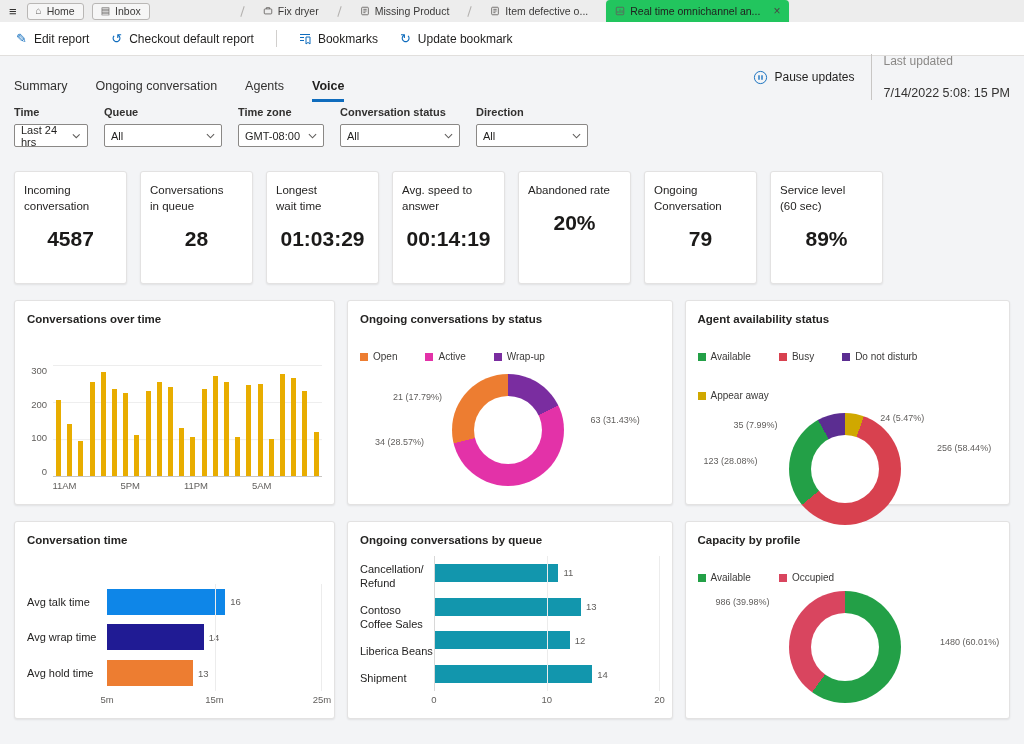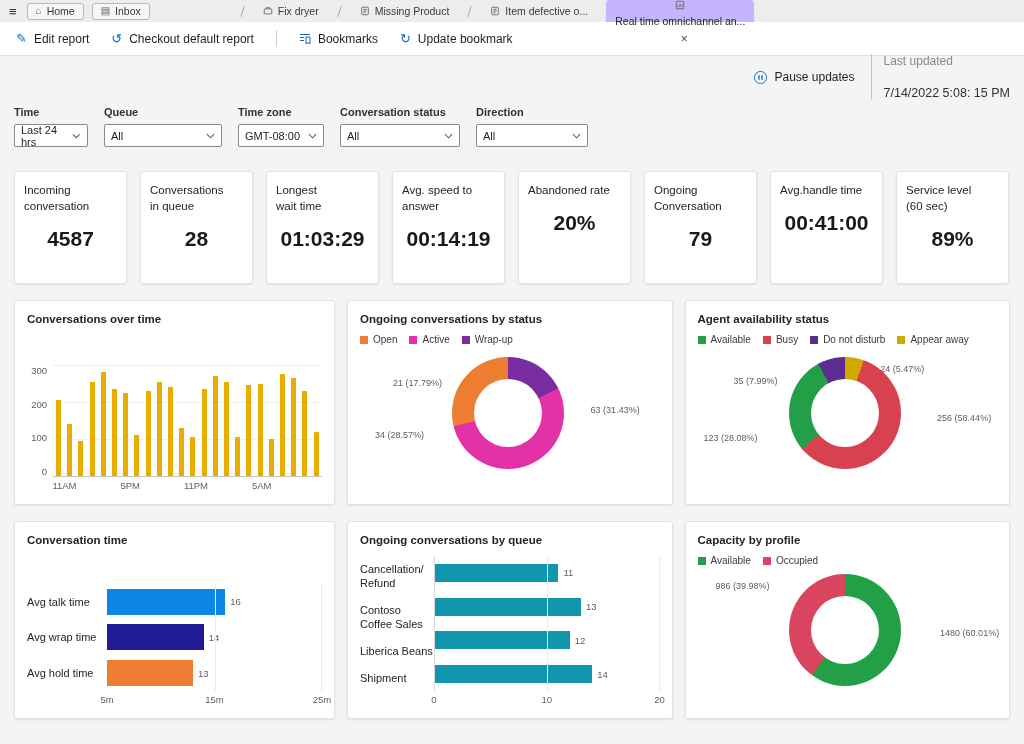--- a/index.html
+++ b/index.html
@@ -14,7 +14,7 @@
   .wicon { font-size:10px; color:#605e5c; line-height:1; display:flex; align-items:center; }
   .slant { width:1px; height:11px; background:#b3b1af; transform:rotate(18deg); margin:0 12px; }
   .slant.first { margin-left:84px; }
-  .wtab.active { background:#c4b5fd; height:22px; border-radius:4px 4px 0 0; padding:0 9px; box-shadow:0 -1px 2px rgba(0,0,0,.06); color:#201f1e; margin-left:10px;flex-direction:column; }
+  .wtab.active { background:#22c55e; height:22px; border-radius:4px 4px 0 0; padding:0 9px; box-shadow:0 -1px 2px rgba(0,0,0,.06); color:#201f1e; margin-left:10px; }
   .closex { font-size:12px; color:#484644; margin-left:8px; cursor:pointer; }
 
   

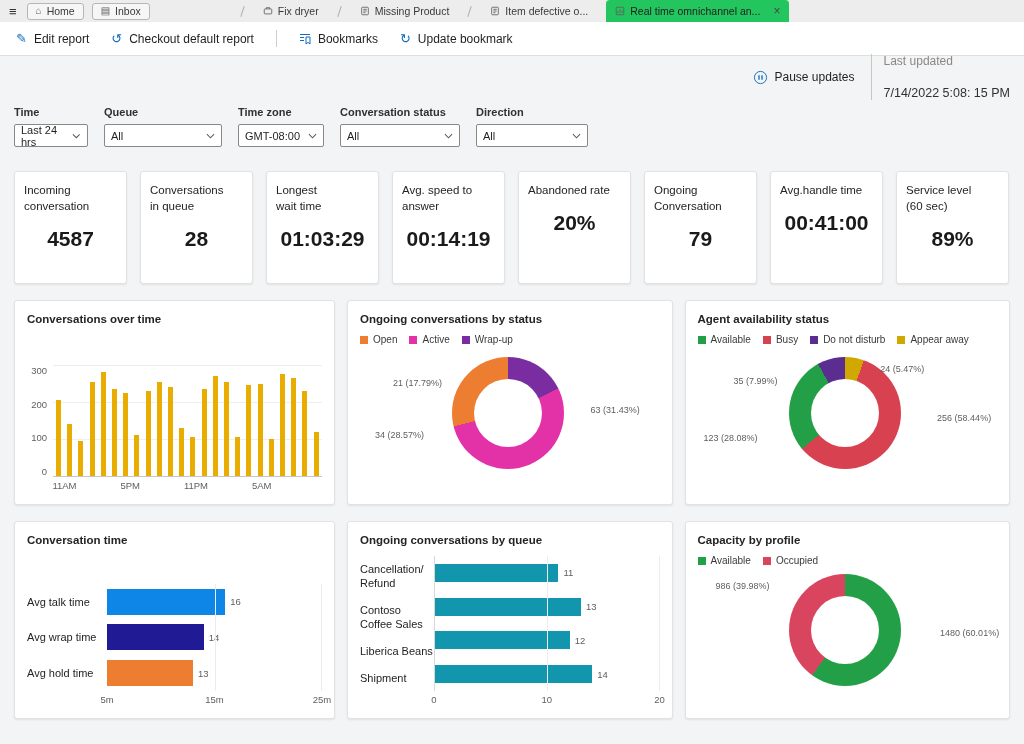--- a/index.html
+++ b/index.html
@@ -195,6 +195,12 @@
 <div class="content">
 
   <div class="nav-row">
+    <div class="navtabs">
+      <div class="navtab">Summary</div>
+      <div class="navtab">Ongoing conversation</div>
+      <div class="navtab">Agents</div>
+      <div class="navtab active">Voice</div>
+    </div>
     <div class="nav-right">
       <div class="pausebtn">
         <span style="display:flex;">

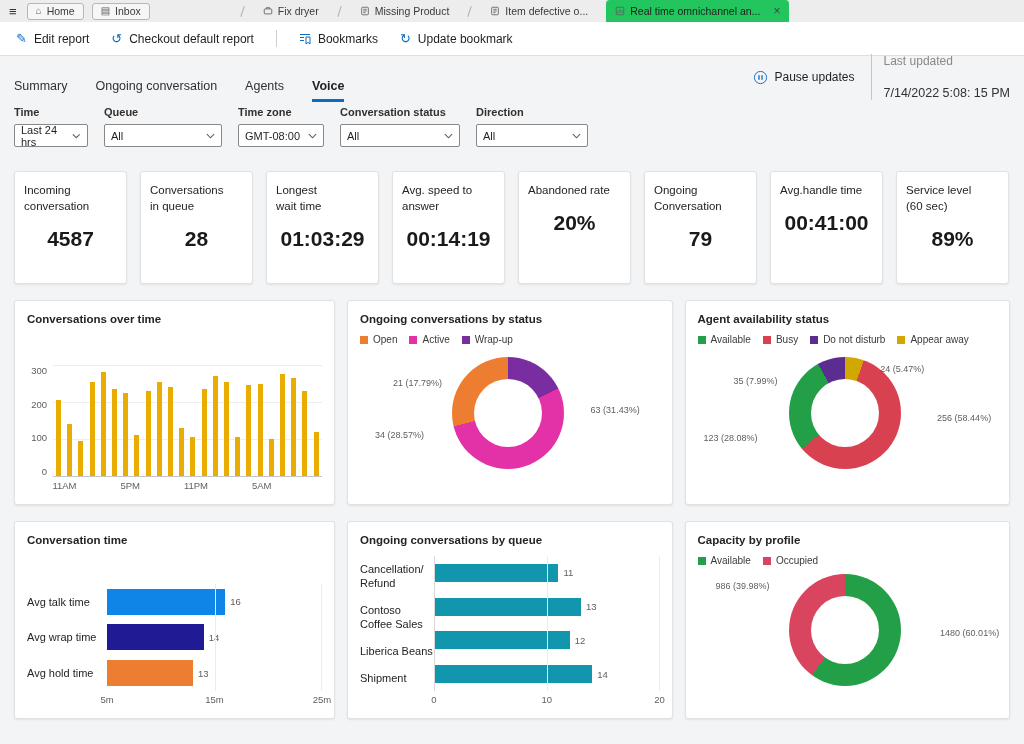--- a/index.html
+++ b/index.html
@@ -295,10 +295,6 @@
       <div class="kpi-title">Ongoing
 Conversation</div>
       <div class="kpi-value">79</div>
-    </div>
-    <div class="kpi">
-      <div class="kpi-title">Avg.handle time</div>
-      <div class="kpi-value">00:41:00</div>
     </div>
     <div class="kpi">
       <div class="kpi-title">Service level

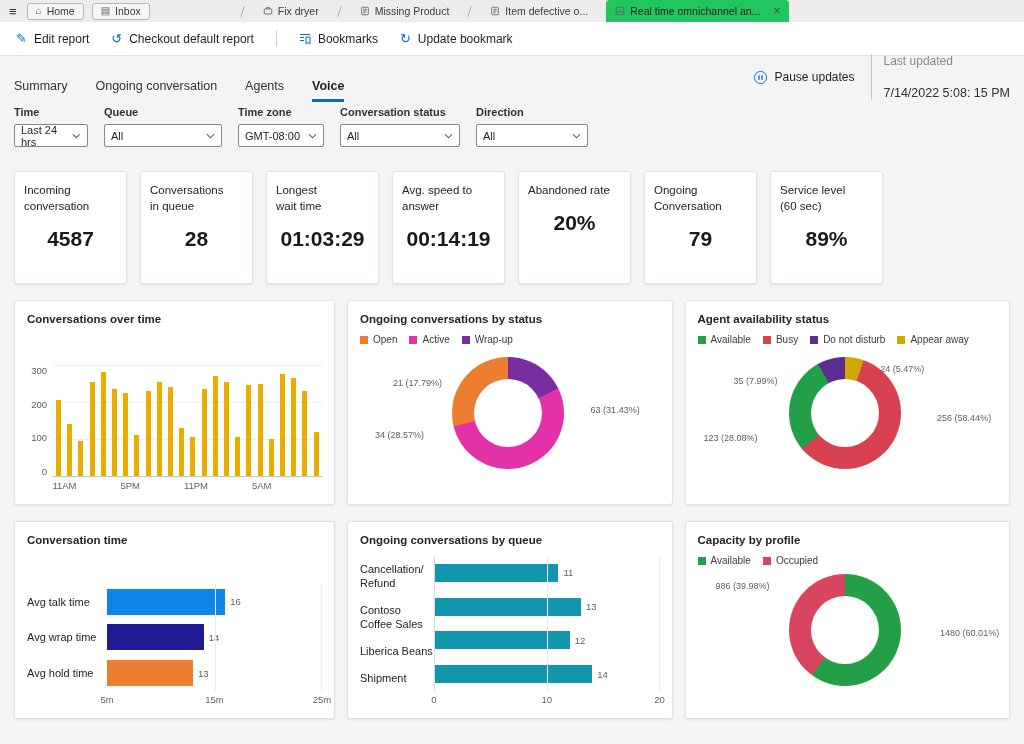--- a/index.html
+++ b/index.html
@@ -53,7 +53,7 @@
   .card.grow { flex:1; }
   .ctitle { font-size:11.5px; font-weight:700; color:#252423; }
 
-  .legend { display:flex; gap:12px; margin-top:9px; flex-wrap:wrap; align-items:center; }
+  .legend { display:flex; gap:28px; margin-top:26px; flex-wrap:wrap; align-items:center; }
   .legend-item { display:flex; align-items:center; font-size:10px; color:#3b3a39; white-space:nowrap; }
   .swatch { width:8px; height:8px; margin-right:5px; display:inline-block; }
 

